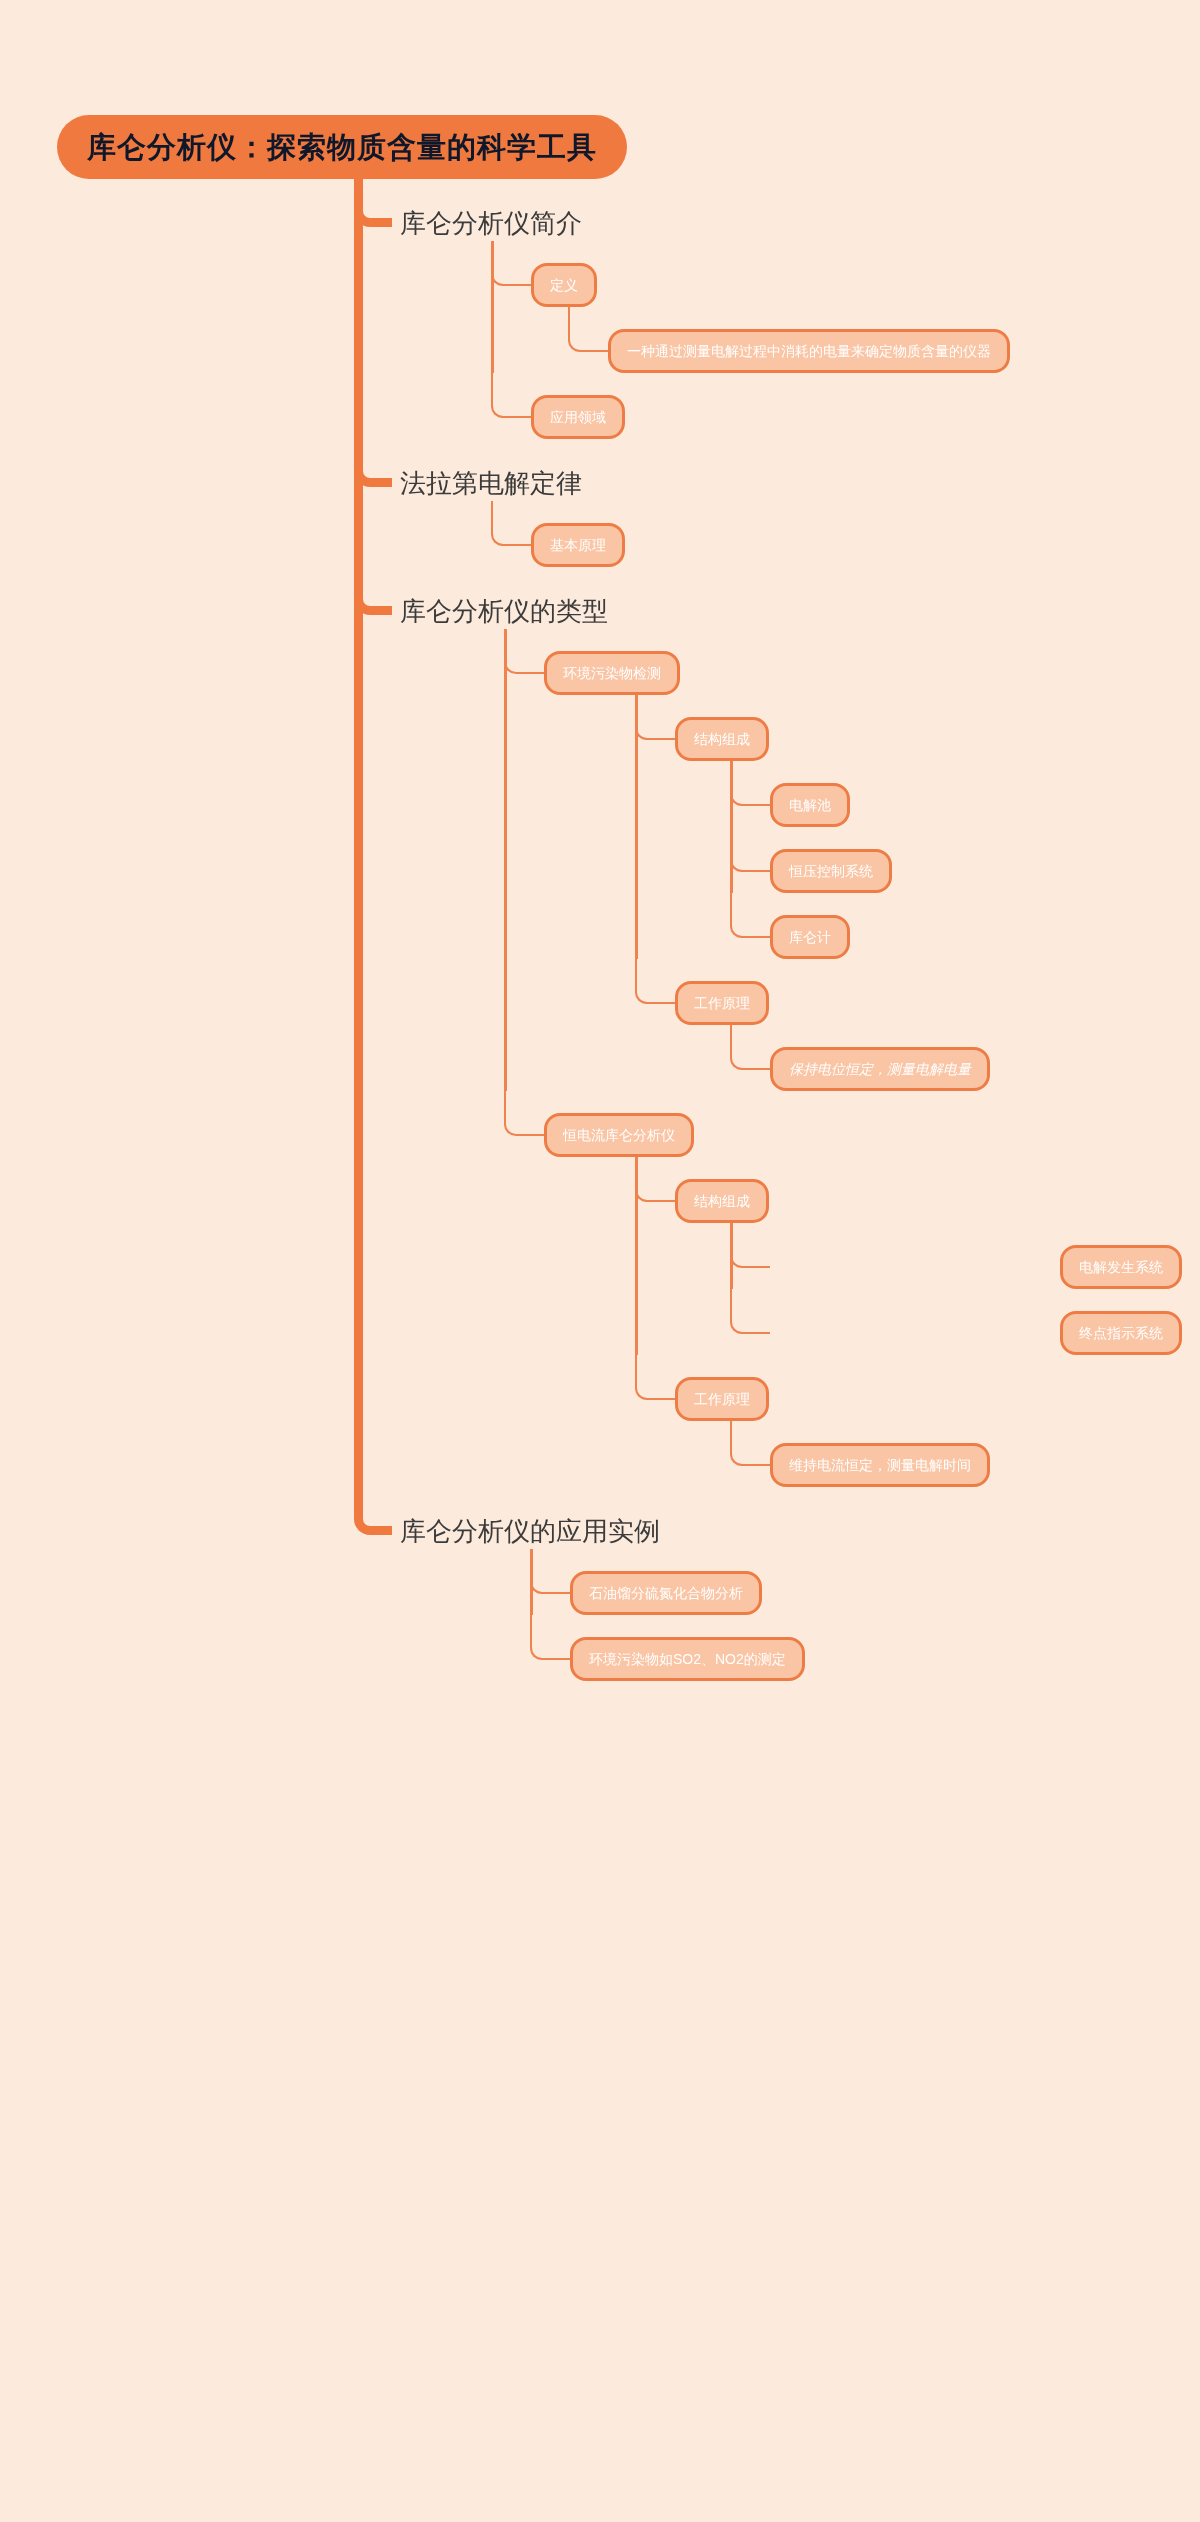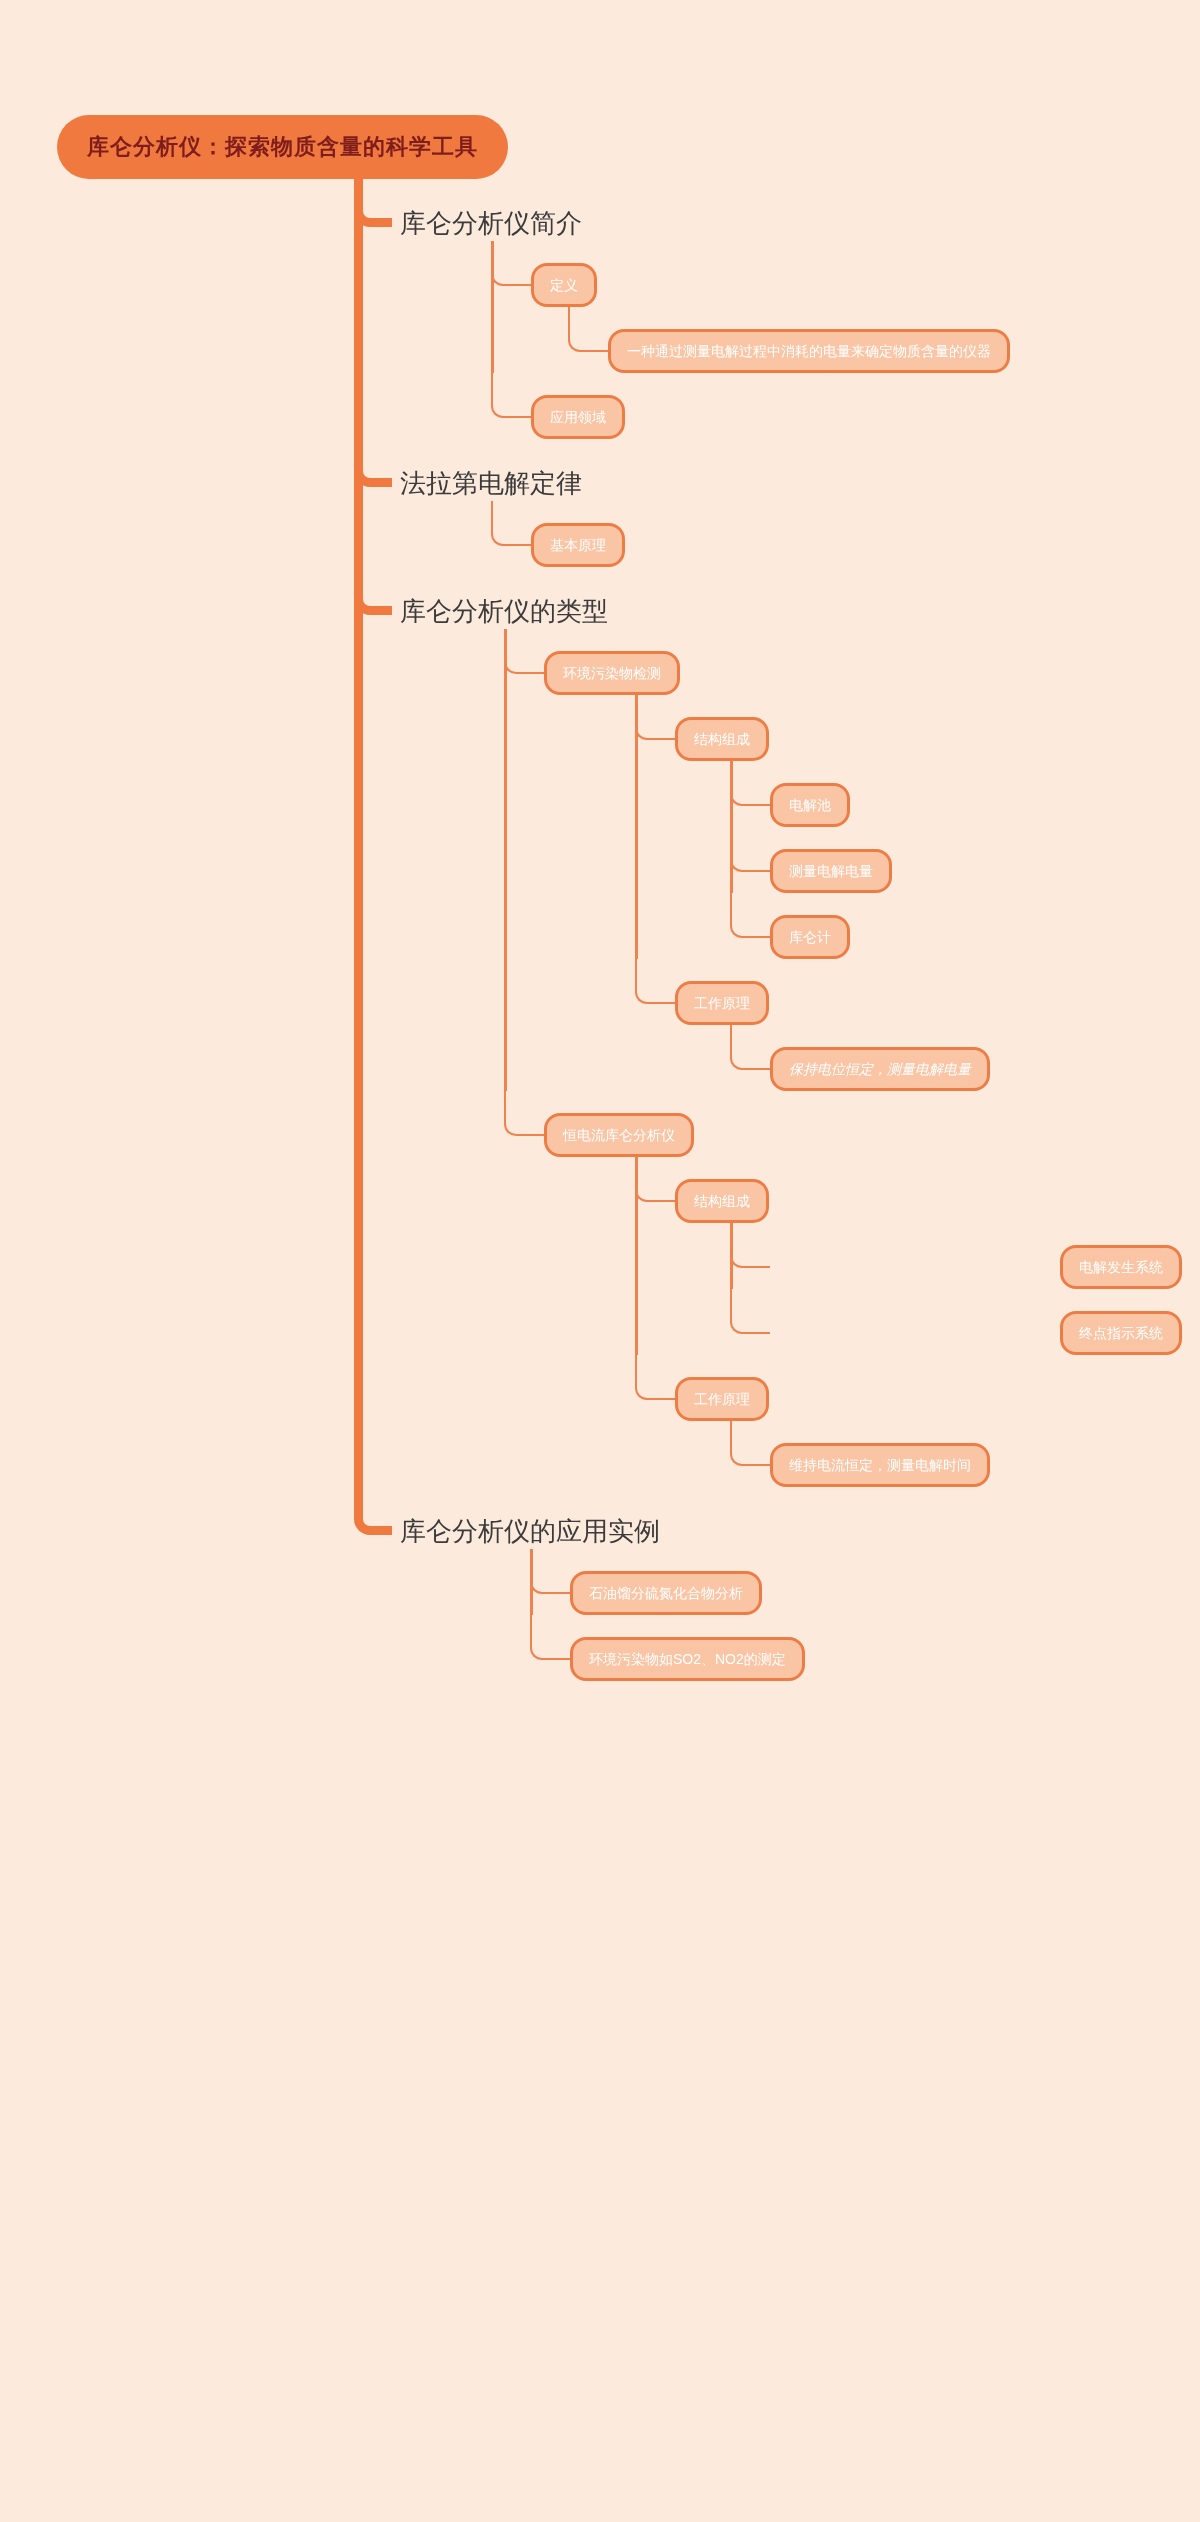--- a/index.html
+++ b/index.html
@@ -18,8 +18,8 @@
     display: inline-block;
     position: relative; z-index: 1;
     background: var(--accent, #F0793F);
-    color: #7f1d1d;
-    font-size: 22px; font-weight: bold; line-height: 32px;
+    color: #0f172a;
+    font-size: 29px; font-weight: bold; line-height: 32px;
     letter-spacing: 1px;
     padding: 16px 30px;
     border-radius: 32px;

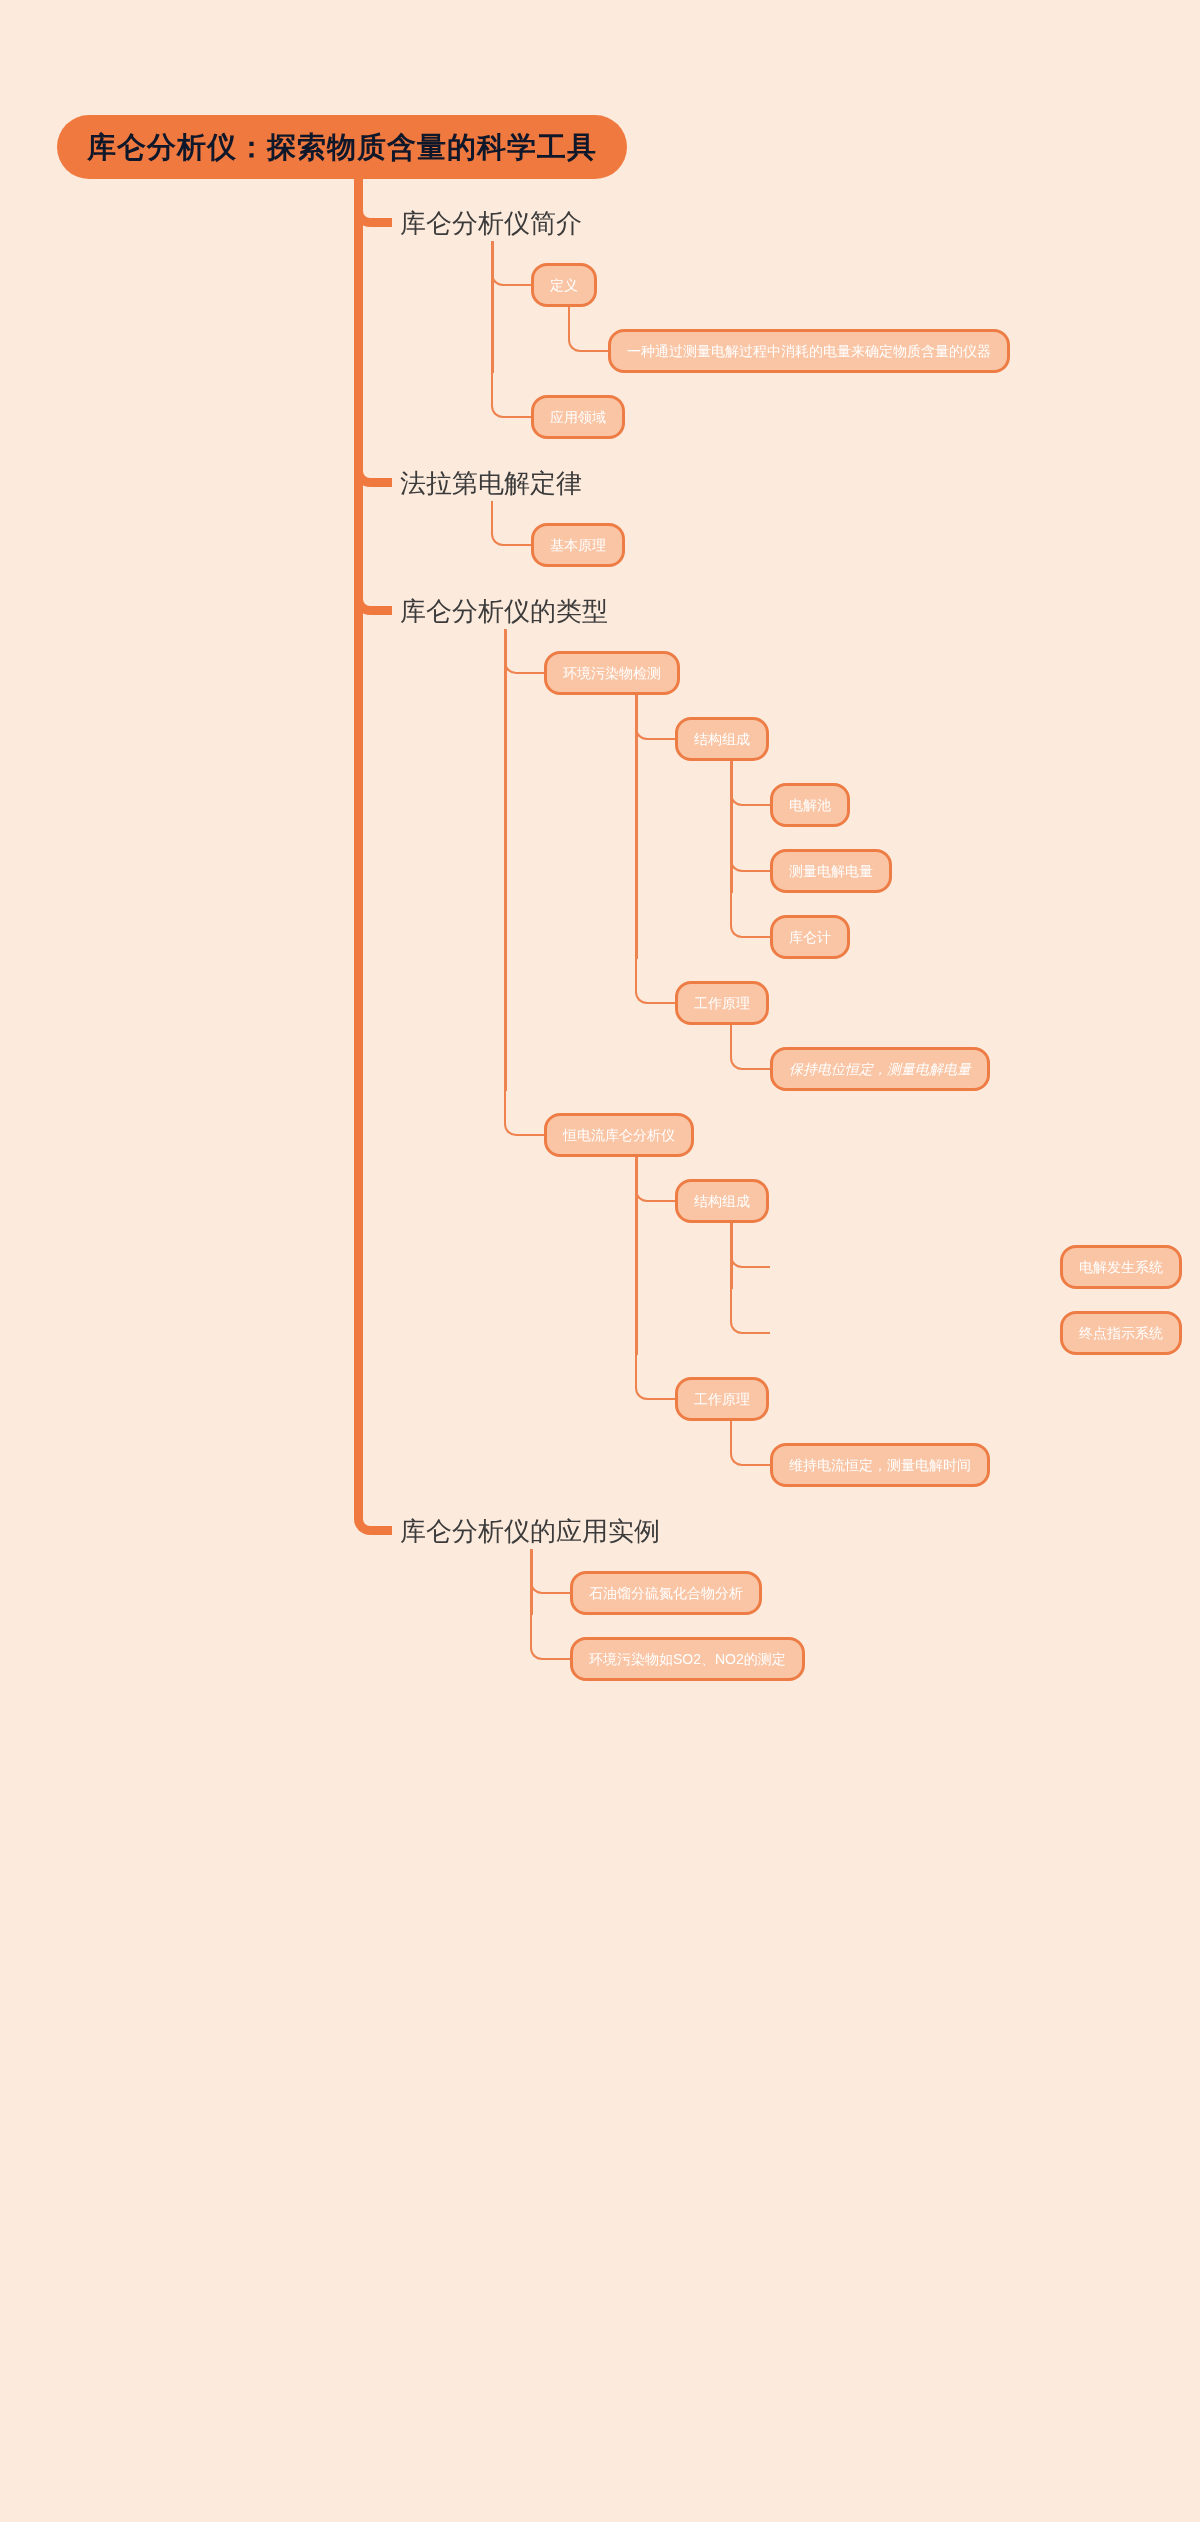--- a/index.html
+++ b/index.html
@@ -86,7 +86,7 @@
           <li class="branch depth-2"><div class="label topic-box">环境污染物检测</div><ul class="children" style="margin-left: 91px;">
               <li class="branch depth-3"><div class="label topic-box">结构组成</div><ul class="children" style="margin-left: 55px;">
                   <li class="branch depth-4"><div class="label topic-box">电解池</div></li>
-                  <li class="branch depth-4"><div class="label topic-box">测量电解电量</div></li>
+                  <li class="branch depth-4"><div class="label topic-box">恒压控制系统</div></li>
                   <li class="branch depth-4"><div class="label topic-box">库仑计</div></li>
                 </ul></li>
               <li class="branch depth-3"><div class="label topic-box">工作原理</div><ul class="children" style="margin-left: 55px; font-style: italic;">

